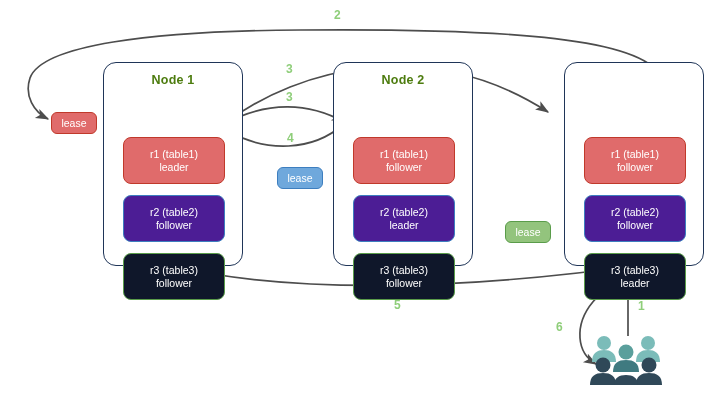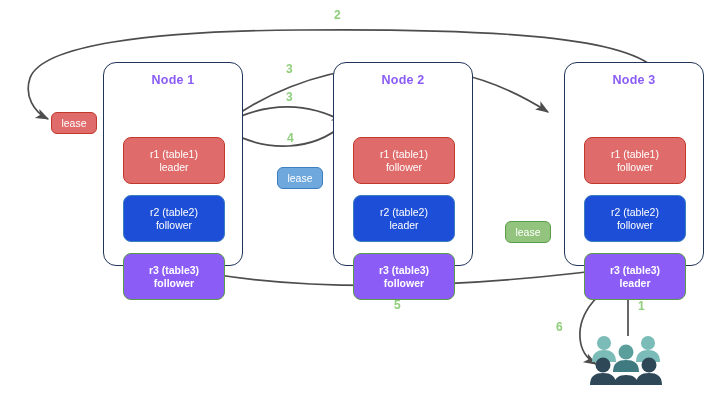--- a/index.html
+++ b/index.html
@@ -38,7 +38,7 @@
     top: 10px;
     font-size: 12.5px;
     font-weight: bold;
-    color: #8b5cf6;
+    color: #4d7c0f;
     letter-spacing: 0.2px;
   }
   .replica {

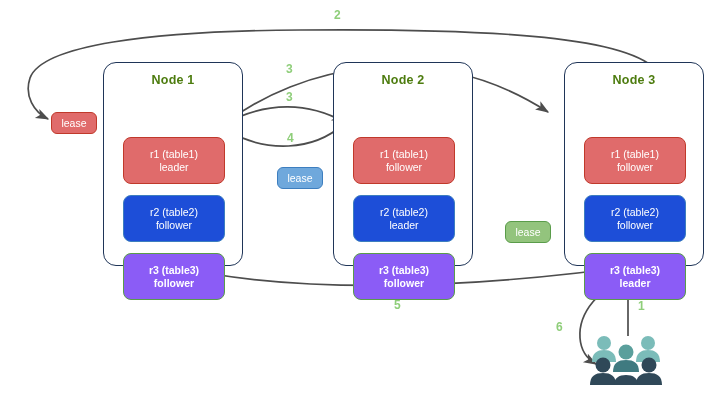--- a/index.html
+++ b/index.html
@@ -153,7 +153,6 @@
   </div>
 
   <div class="node-box" style="left:564px; top:62px; width:140px; height:204px;">
-    <div class="node-title">Node 3</div>
     <div class="replica rep-red" style="top:35px;">
       <span>r1 (table1)</span>
       <span>follower</span>

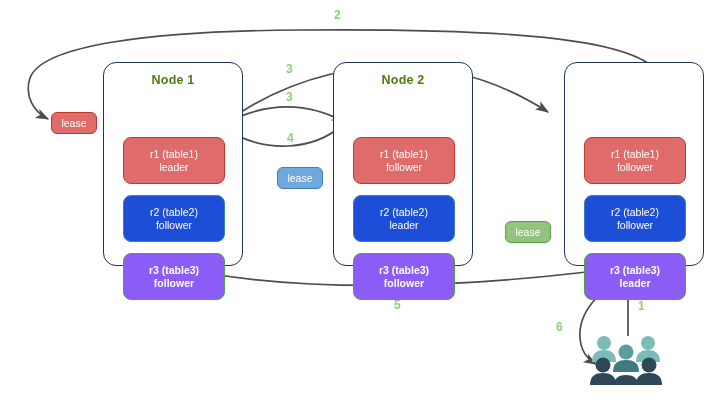--- a/index.html
+++ b/index.html
@@ -59,7 +59,7 @@
     margin-top: 39px;
   }
   .rep-red   { background: #e06b6b; border: 1.6px solid #c0392b; }
-  .rep-blue  { background: #1d4ed8; border: 1.6px solid #3d7ebf; }
+  .rep-blue  { background: #4c1d95; border: 1.6px solid #3d7ebf; }
   .rep-green { background: #8b5cf6; border: 1.6px solid #5a9c4a; font-weight: bold; }
 
   .lease {

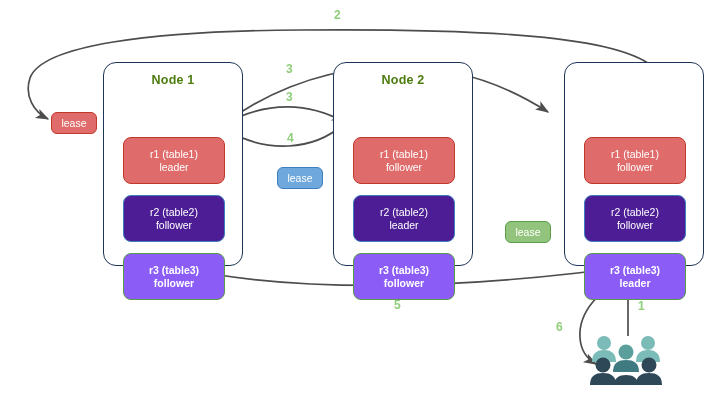--- a/index.html
+++ b/index.html
@@ -60,7 +60,7 @@
   }
   .rep-red   { background: #e06b6b; border: 1.6px solid #c0392b; }
   .rep-blue  { background: #4c1d95; border: 1.6px solid #3d7ebf; }
-  .rep-green { background: #8b5cf6; border: 1.6px solid #5a9c4a; font-weight: bold; }
+  .rep-green { background: #0f172a; border: 1.6px solid #5a9c4a; }
 
   .lease {
     position: absolute;

